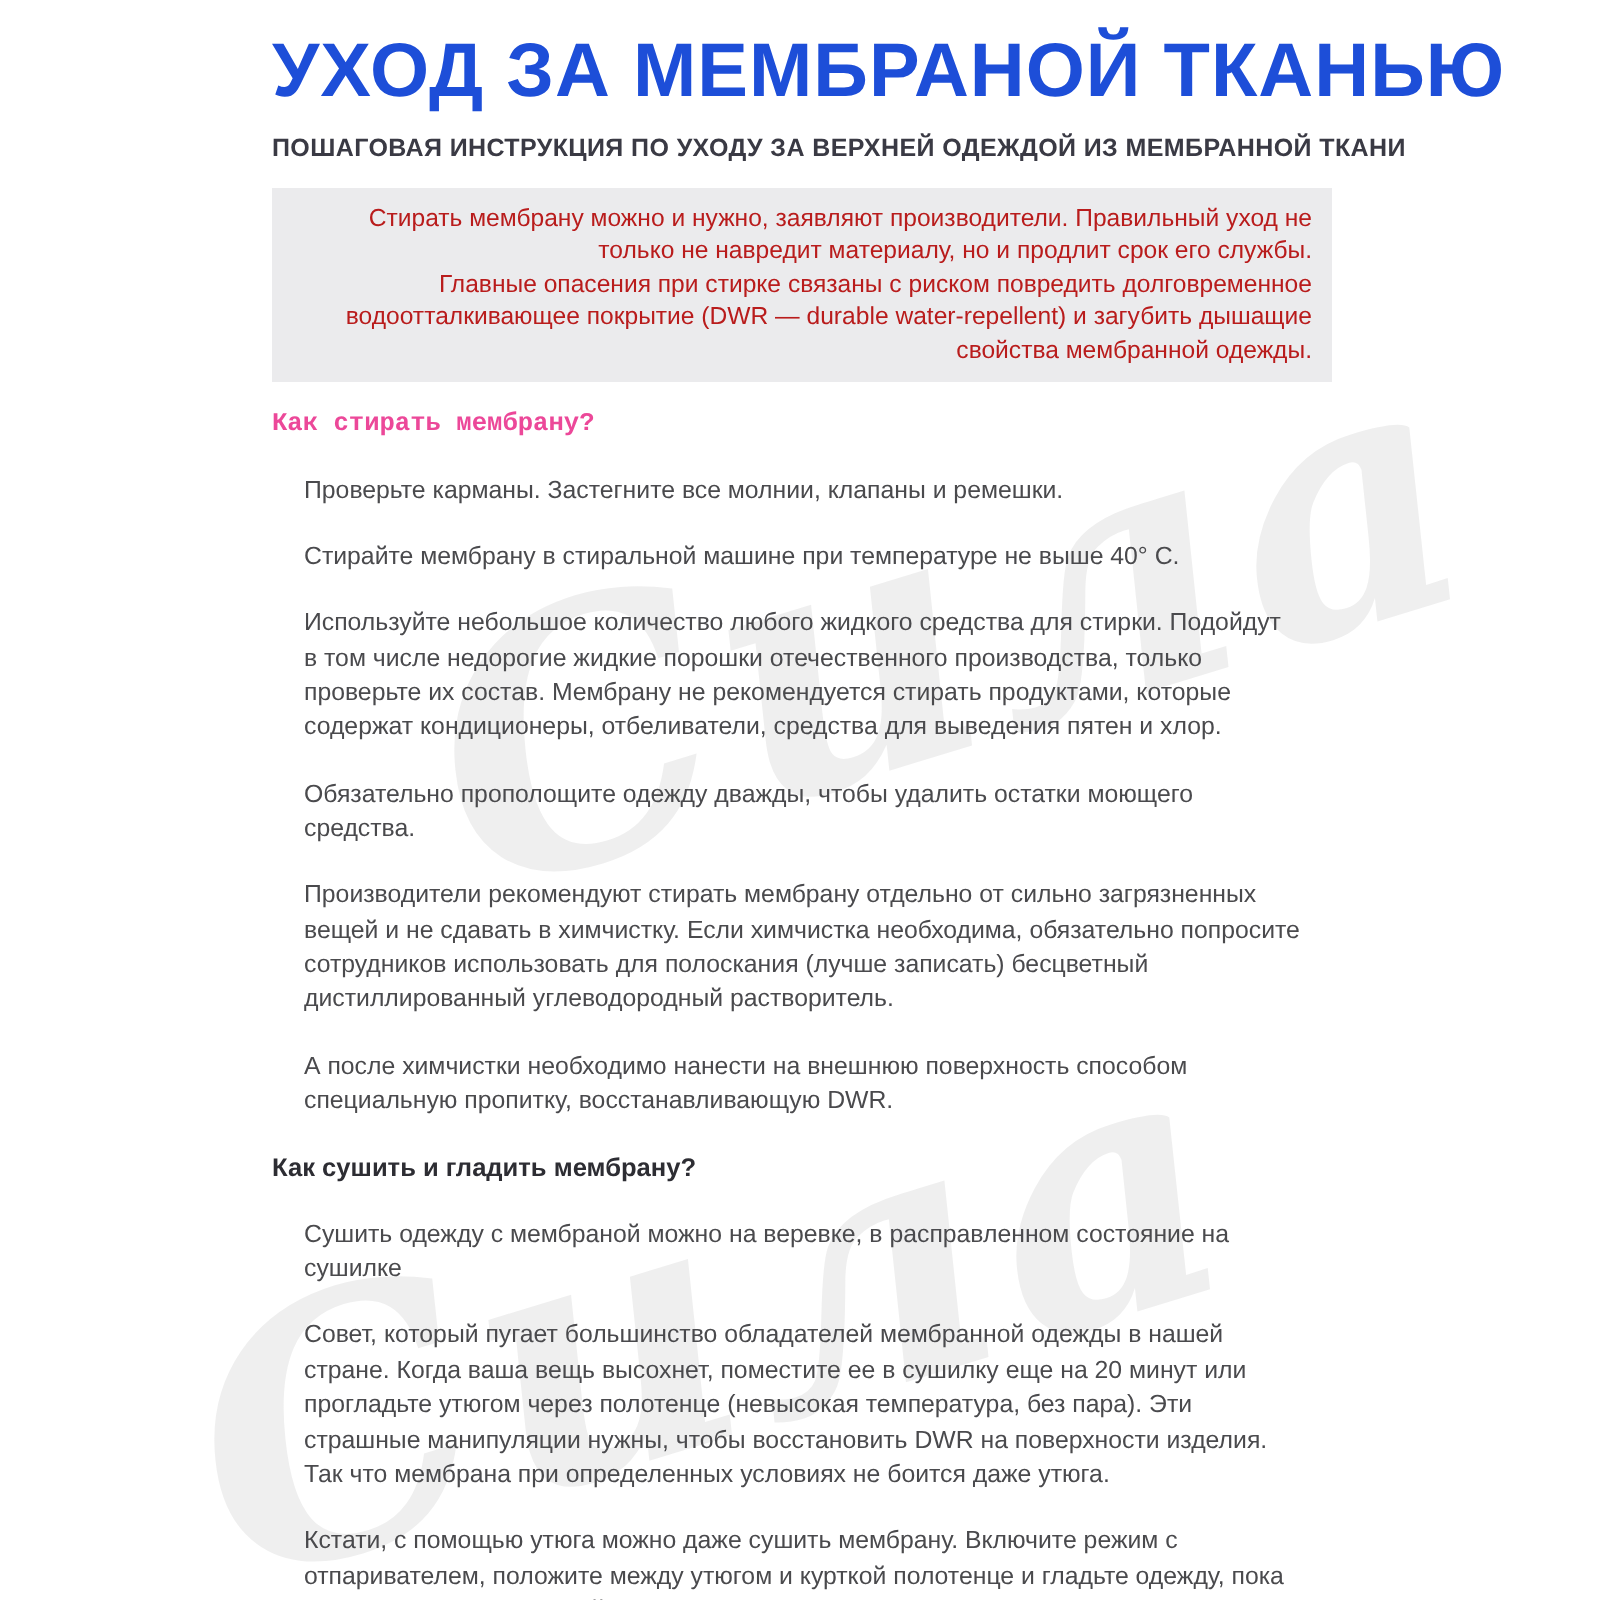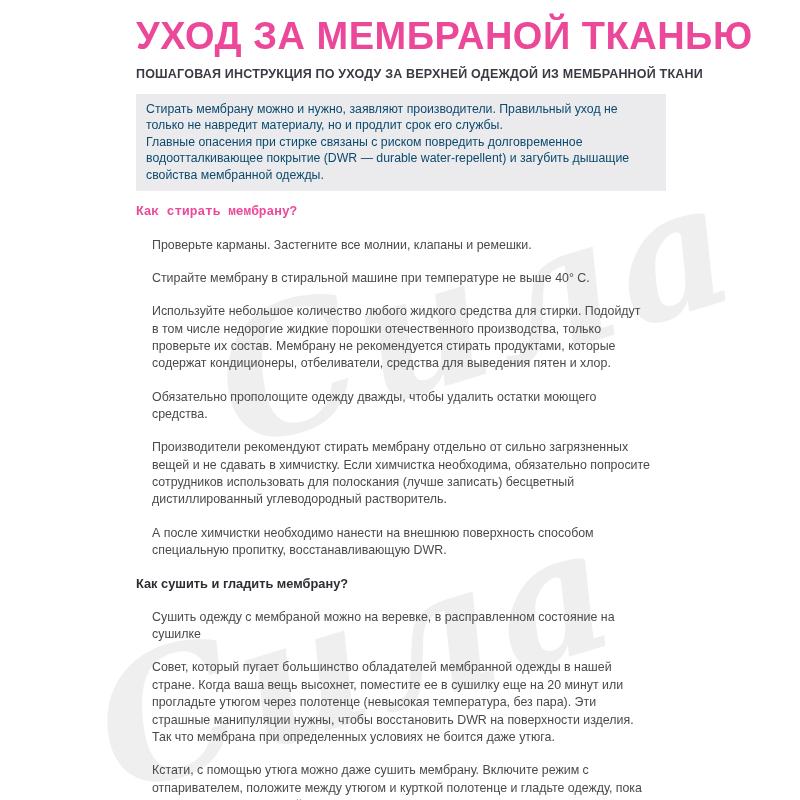--- a/index.html
+++ b/index.html
@@ -77,7 +77,7 @@
   <div class="watermark wm-bottom">Сила</div>
 
   <div class="header-block">
-    <div class="page-title" style="color: #ec4899;">УХОД ЗА МЕМБРАНОЙ ТКАНЬЮ</div>
+    <div class="page-title" style="color: #1d4ed8;">УХОД ЗА МЕМБРАНОЙ ТКАНЬЮ</div>
     <div class="page-subtitle" style="color: rgb(58, 58, 68); text-align: right;">ПОШАГОВАЯ ИНСТРУКЦИЯ ПО УХОДУ ЗА ВЕРХНЕЙ ОДЕЖДОЙ ИЗ МЕМБРАННОЙ ТКАНИ</div>
   </div>
 

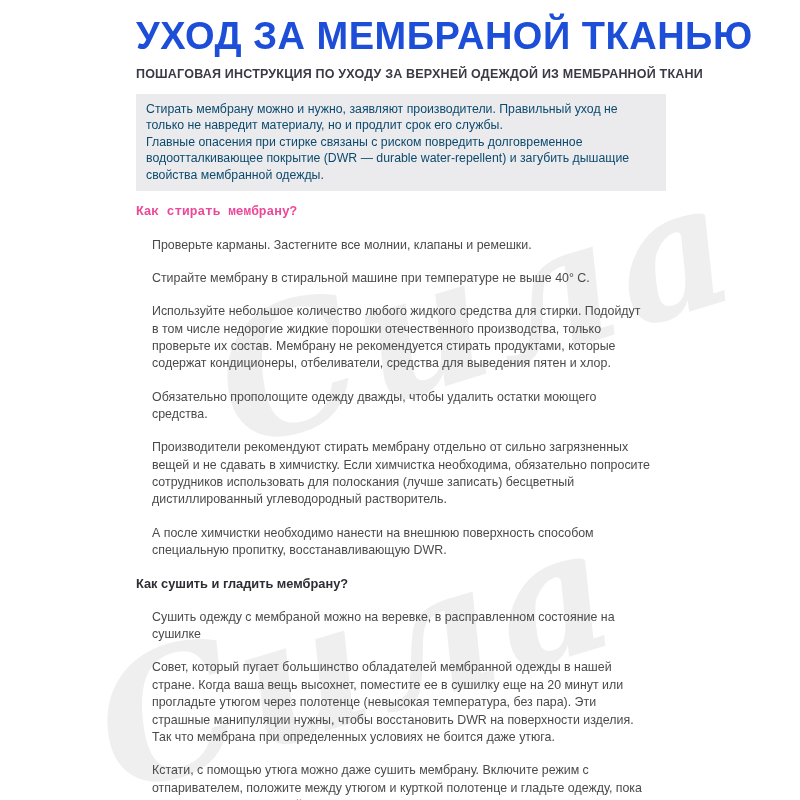--- a/index.html
+++ b/index.html
@@ -81,7 +81,7 @@
     <div class="page-subtitle" style="color: rgb(58, 58, 68); text-align: right;">ПОШАГОВАЯ ИНСТРУКЦИЯ ПО УХОДУ ЗА ВЕРХНЕЙ ОДЕЖДОЙ ИЗ МЕМБРАННОЙ ТКАНИ</div>
   </div>
 
-  <div class="intro-box" id="intro-box" style="background: rgb(235, 235, 237); color: #0c4a6e;">
+  <div class="intro-box" id="intro-box" style="background: rgb(235, 235, 237); color: #b91c1c; text-align: right;">
       <p>Стирать мембрану можно и нужно, заявляют производители. Правильный уход не только не навредит материалу, но и продлит срок его службы.</p>
       <p>Главные опасения при стирке связаны с риском повредить долговременное водоотталкивающее покрытие (DWR — durable water-repellent) и загубить дышащие свойства мембранной одежды.</p>
     </div>

